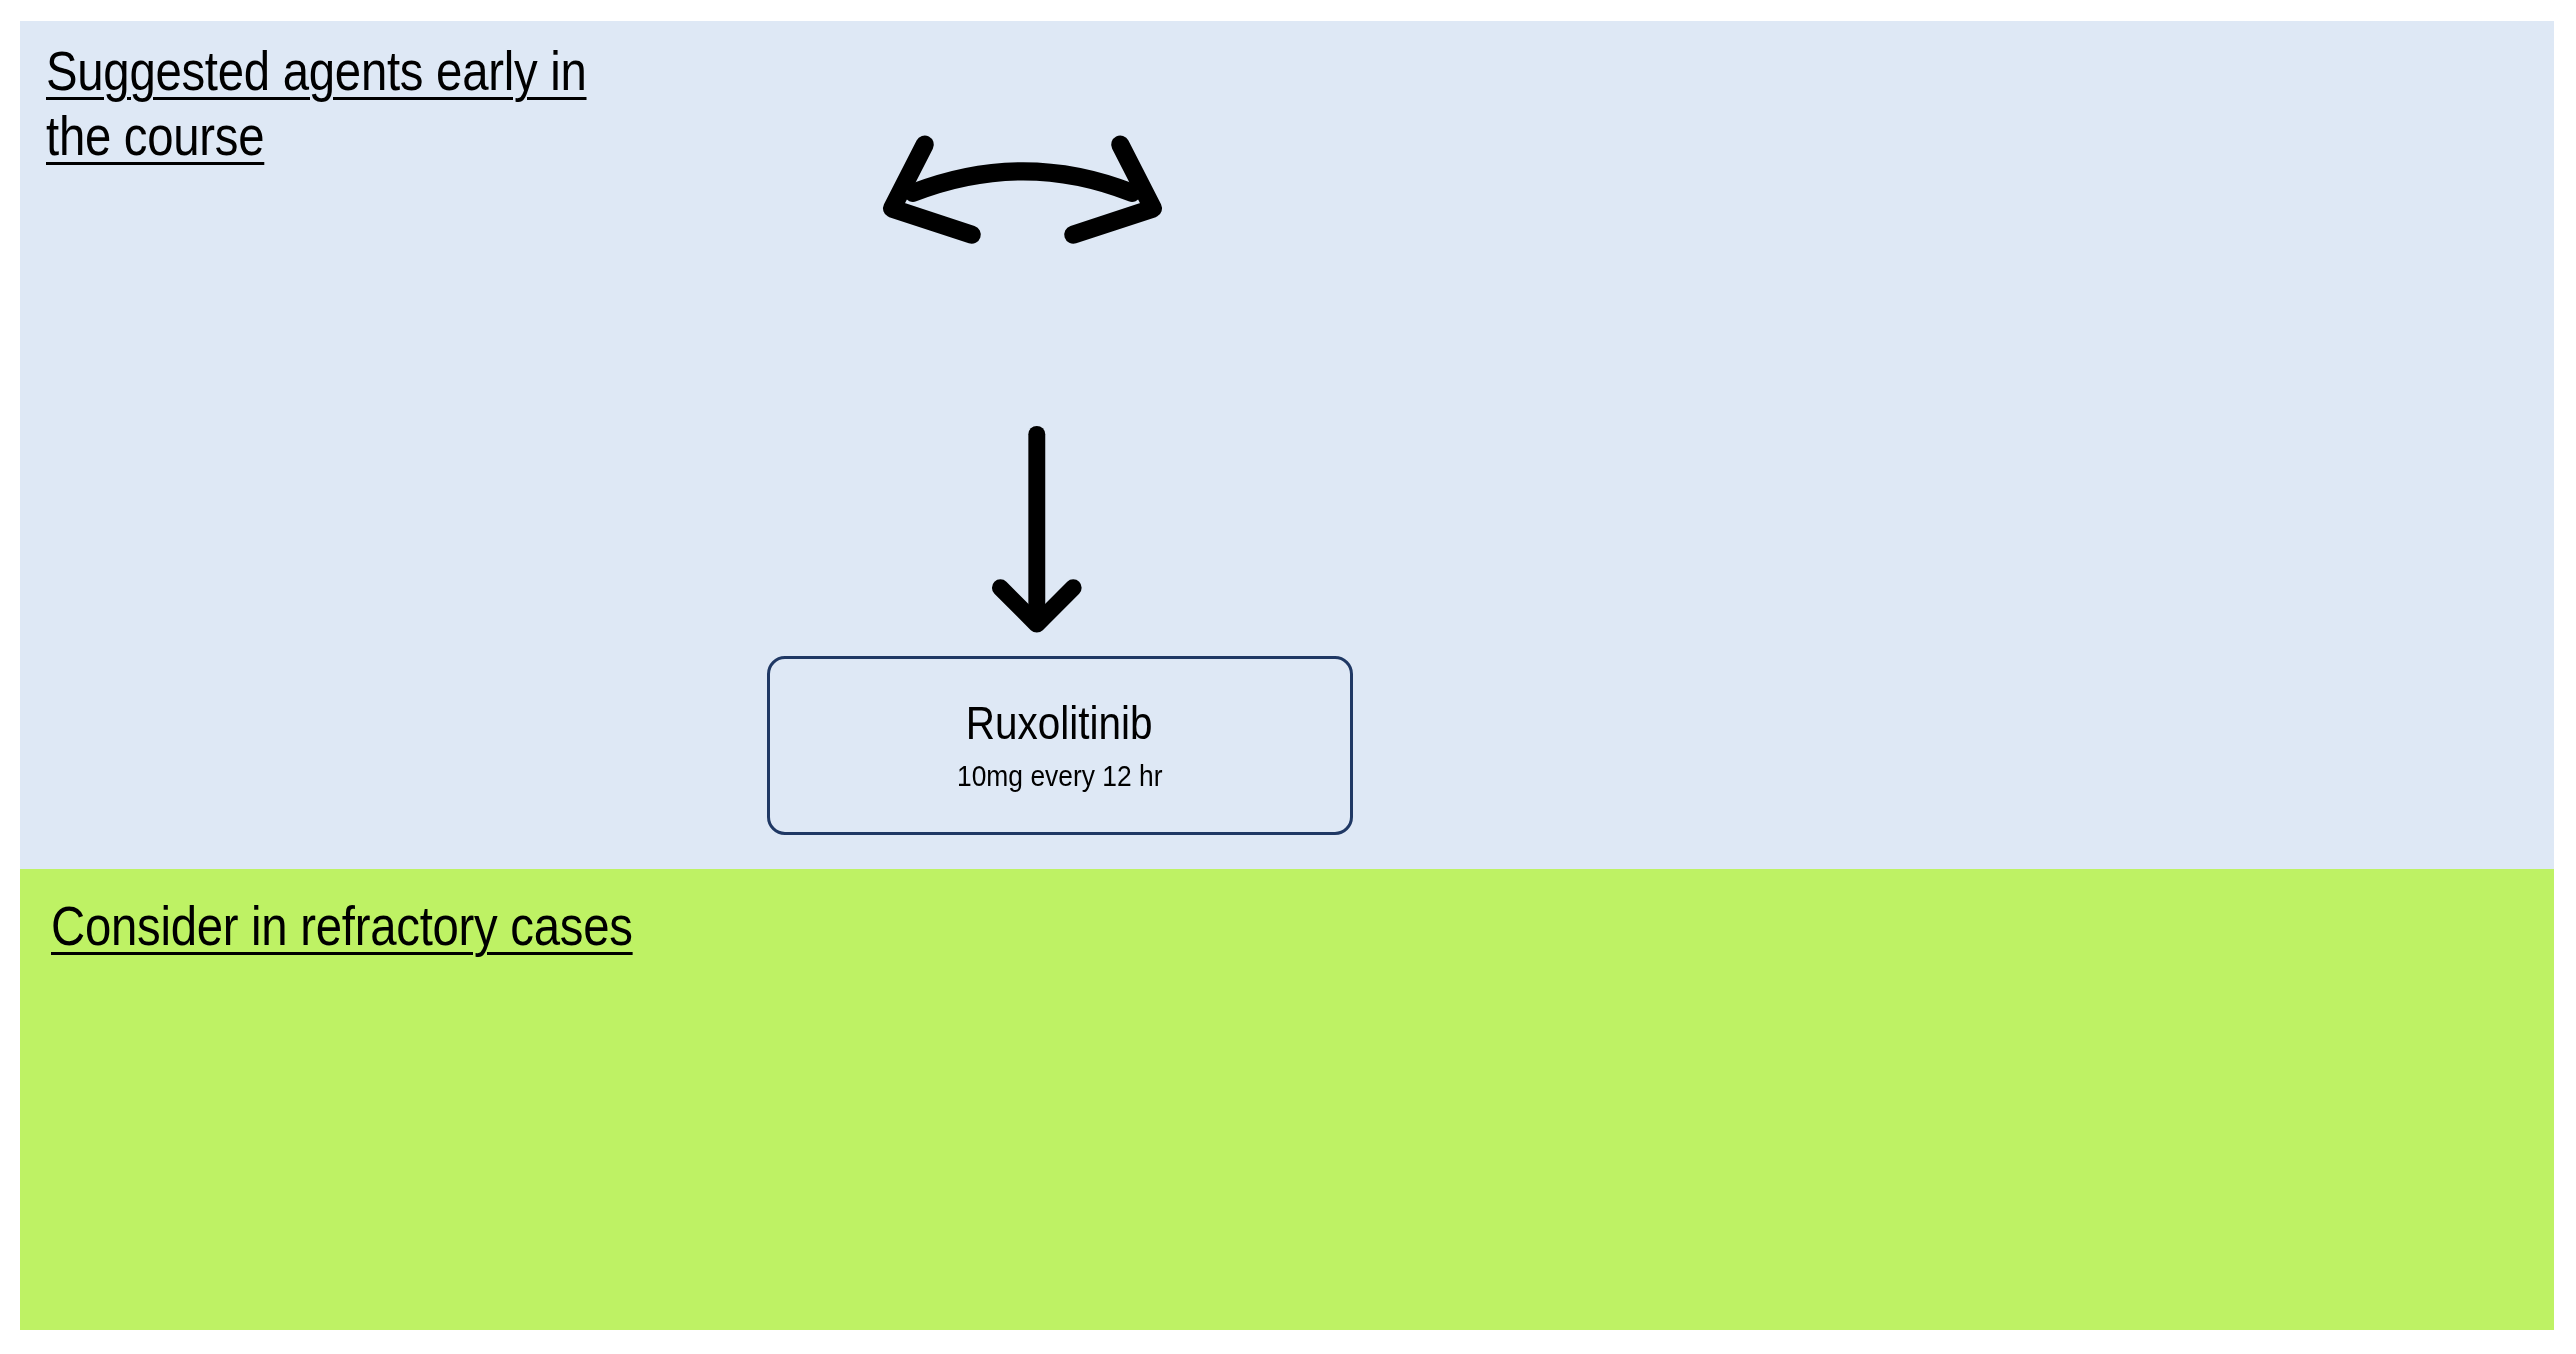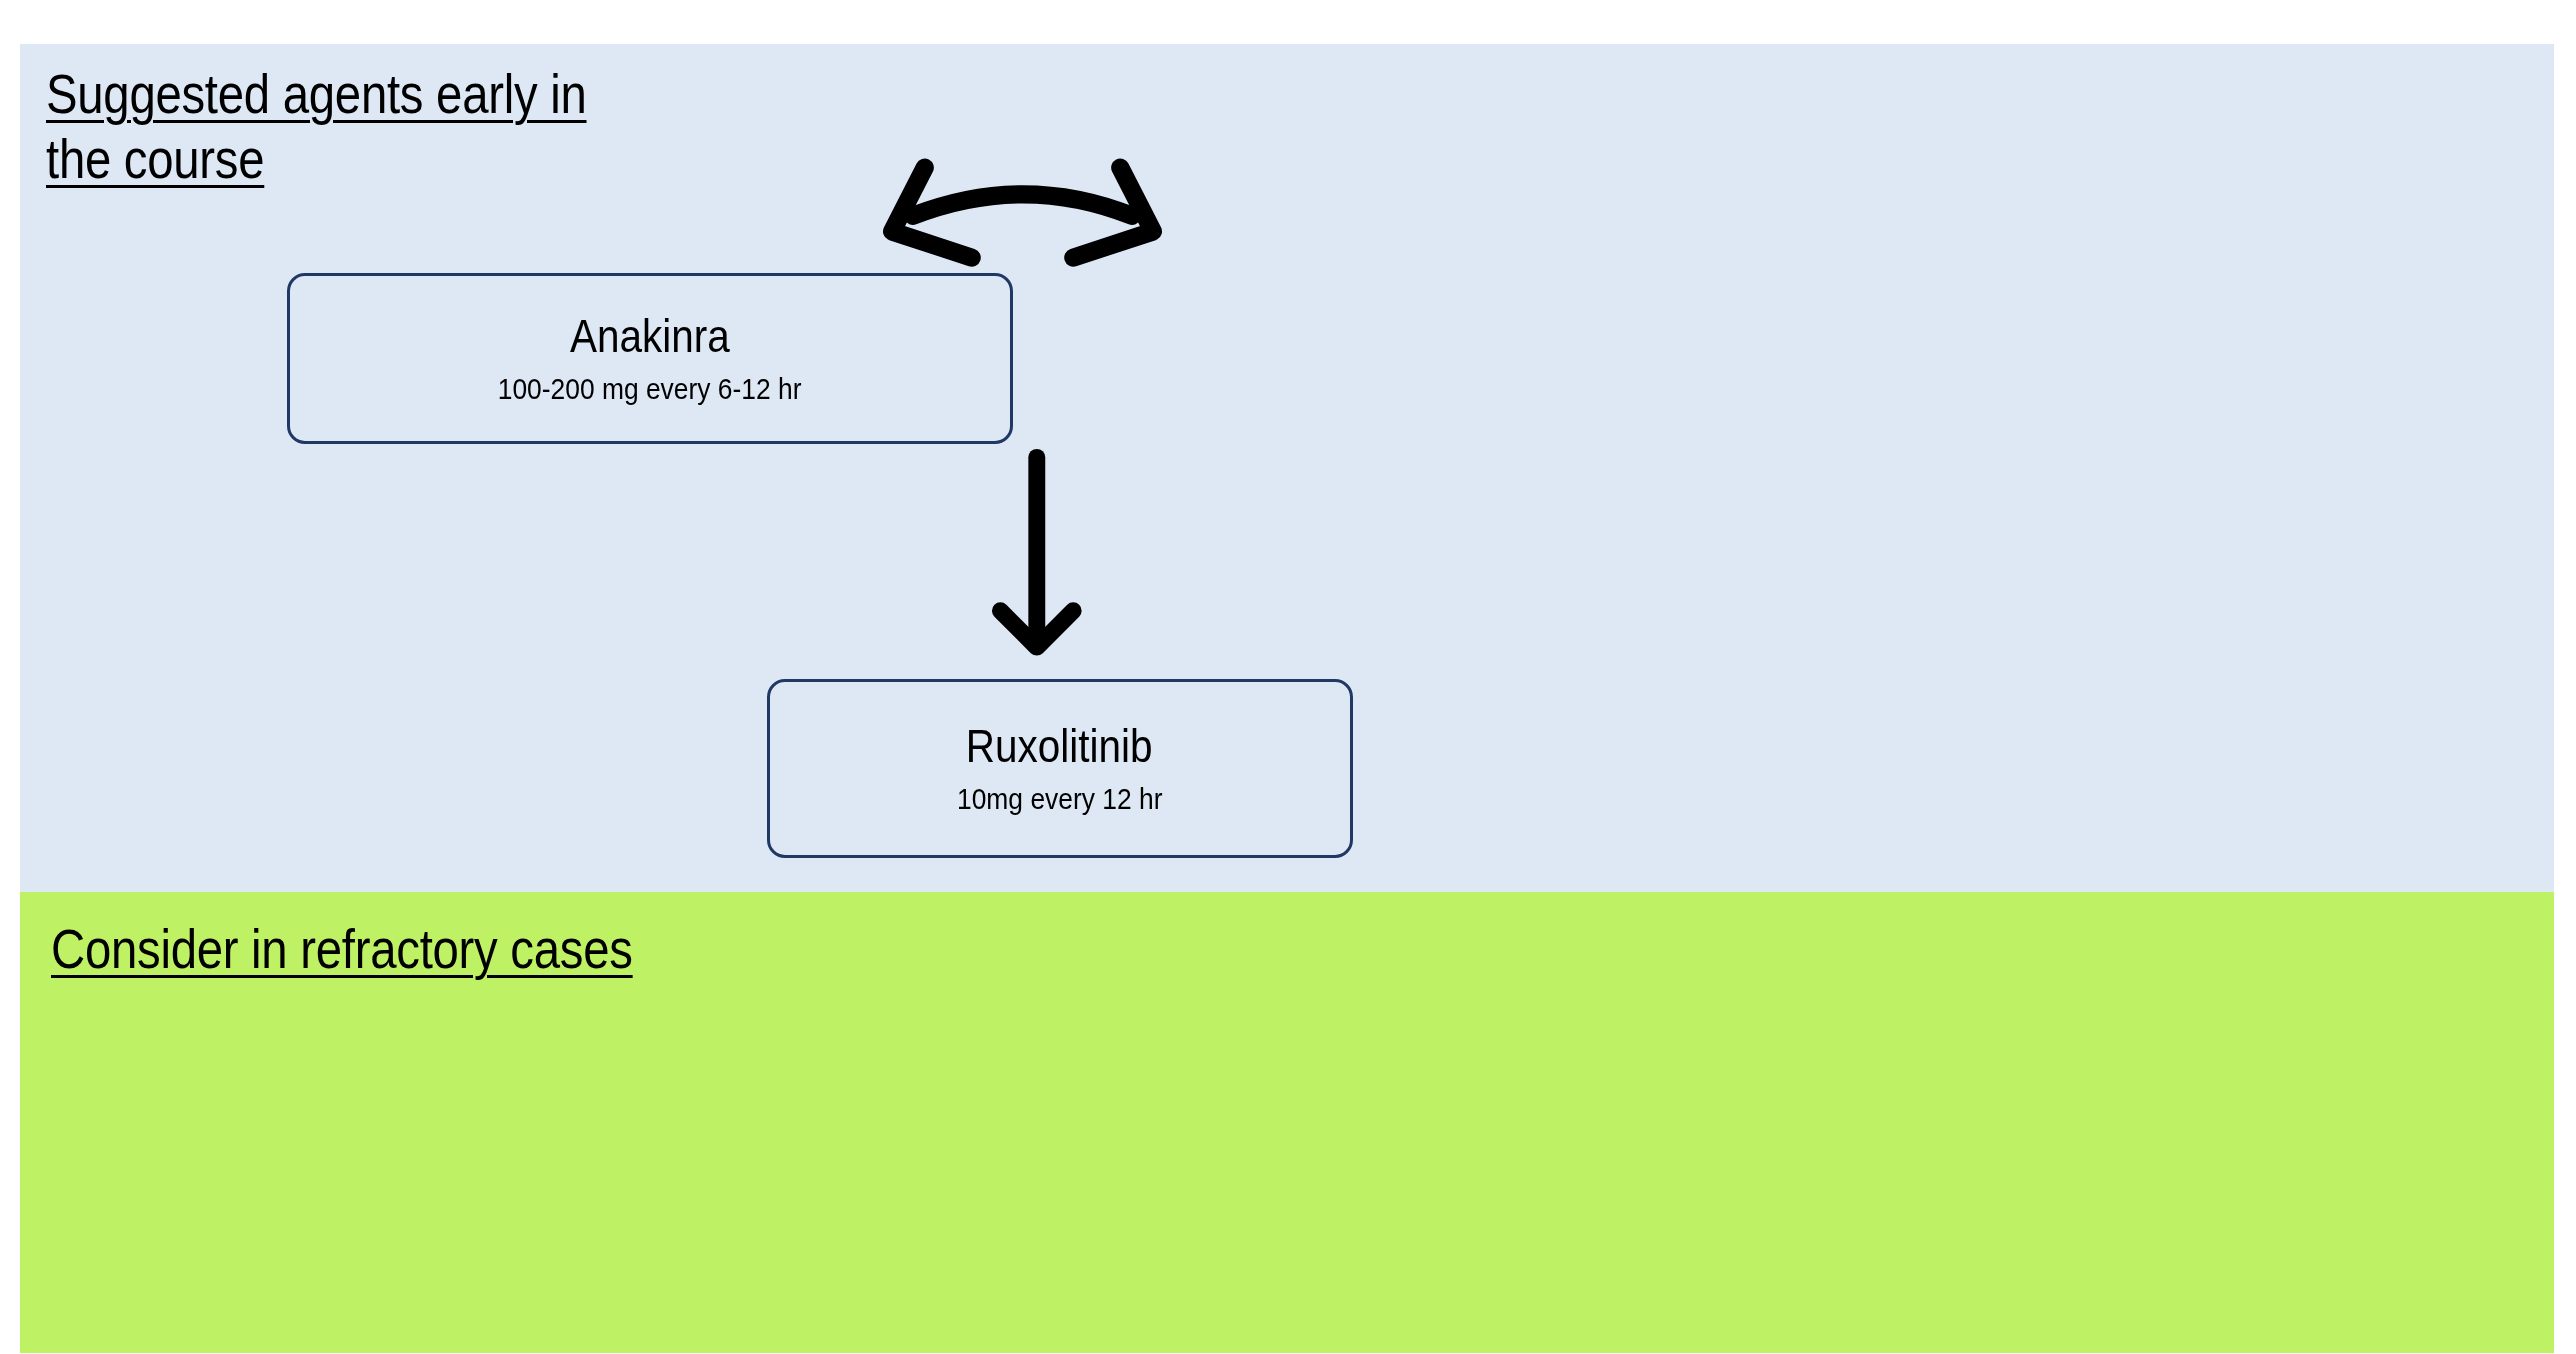--- a/index.html
+++ b/index.html
@@ -7,7 +7,7 @@
        font-family:"Liberation Sans","DejaVu Sans",sans-serif;
        -webkit-font-smoothing:antialiased;}
 
-  .panel{position:absolute;left:19.5px;width:2534px;margin-top:23px;}
+  .panel{position:absolute;left:19.5px;width:2534px;}
   #blue-panel{top:21px;height:848px;background:#dee8f5;}
   #green-panel{top:869px;height:461px;background:#bef264;}
 

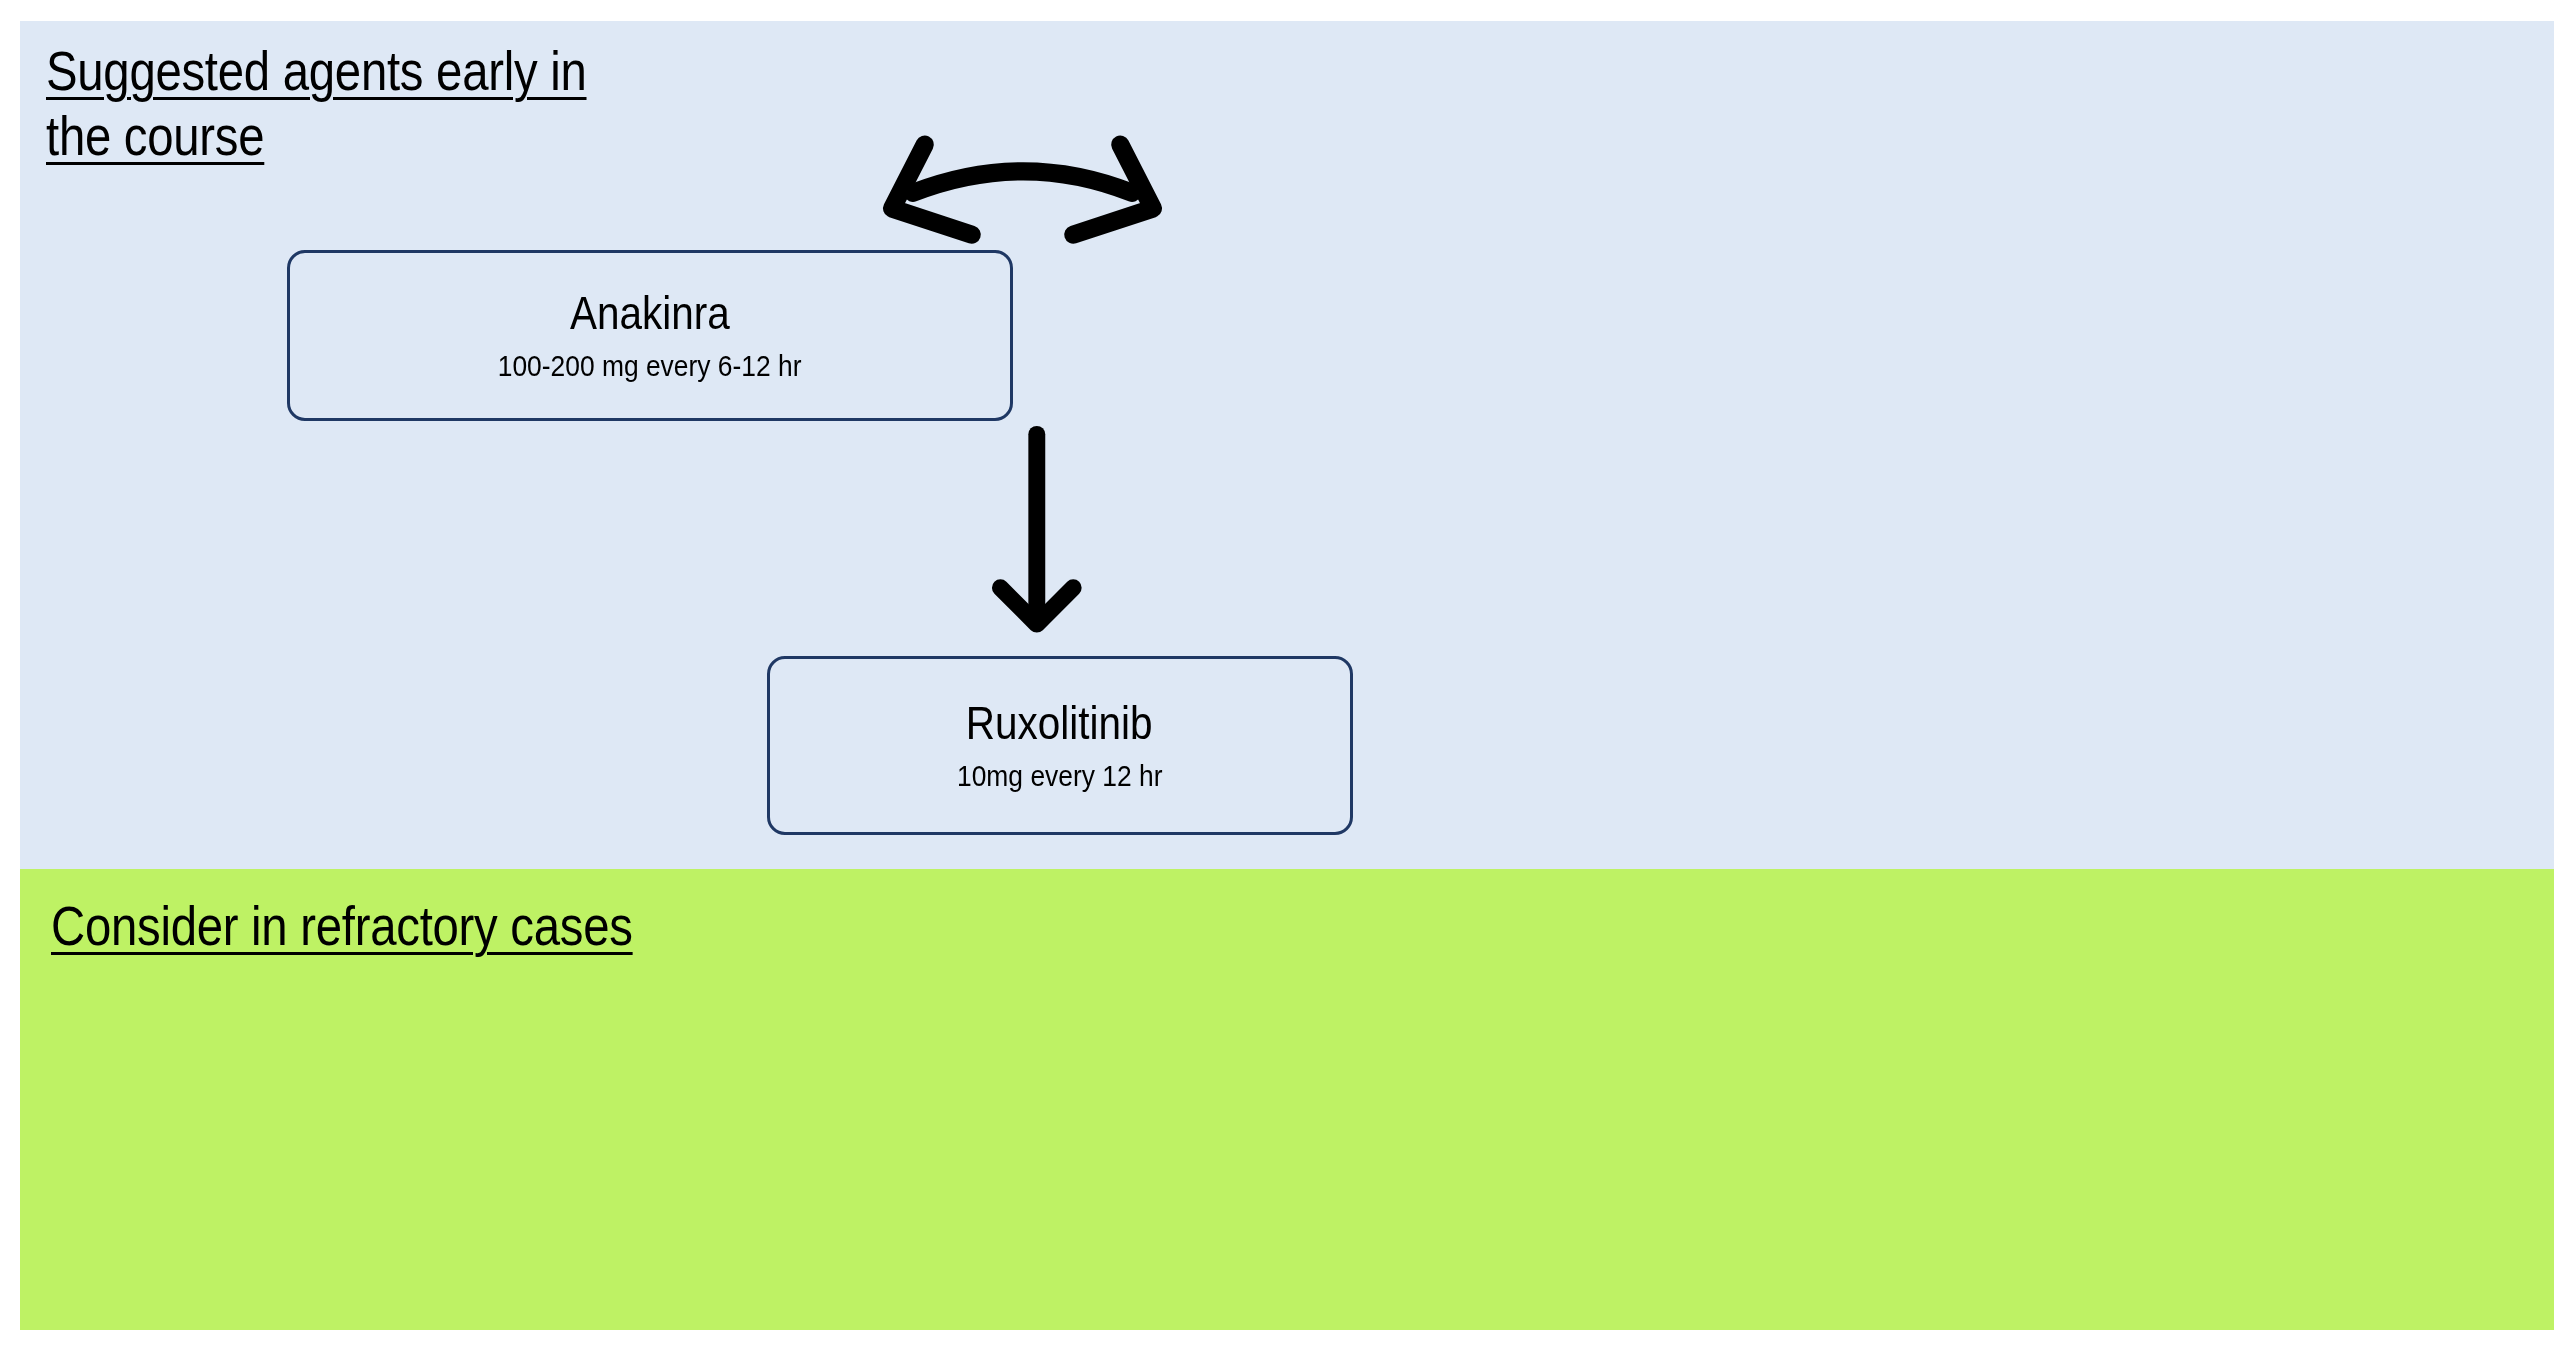--- a/index.html
+++ b/index.html
@@ -81,10 +81,6 @@
     <path d="M 16 250 L 72 306 L 128 250" fill="none" stroke="#000000" stroke-width="26" stroke-linecap="round" stroke-linejoin="round"></path>
   </svg>
 
-  <div class="drug-box" id="box-anakinra">
-    <div class="drug-name">Anakinra</div>
-    <div class="drug-dose">100-200 mg every 6-12 hr</div>
-  </div>
 
 
   <div class="drug-box" id="box-ruxolitinib">

